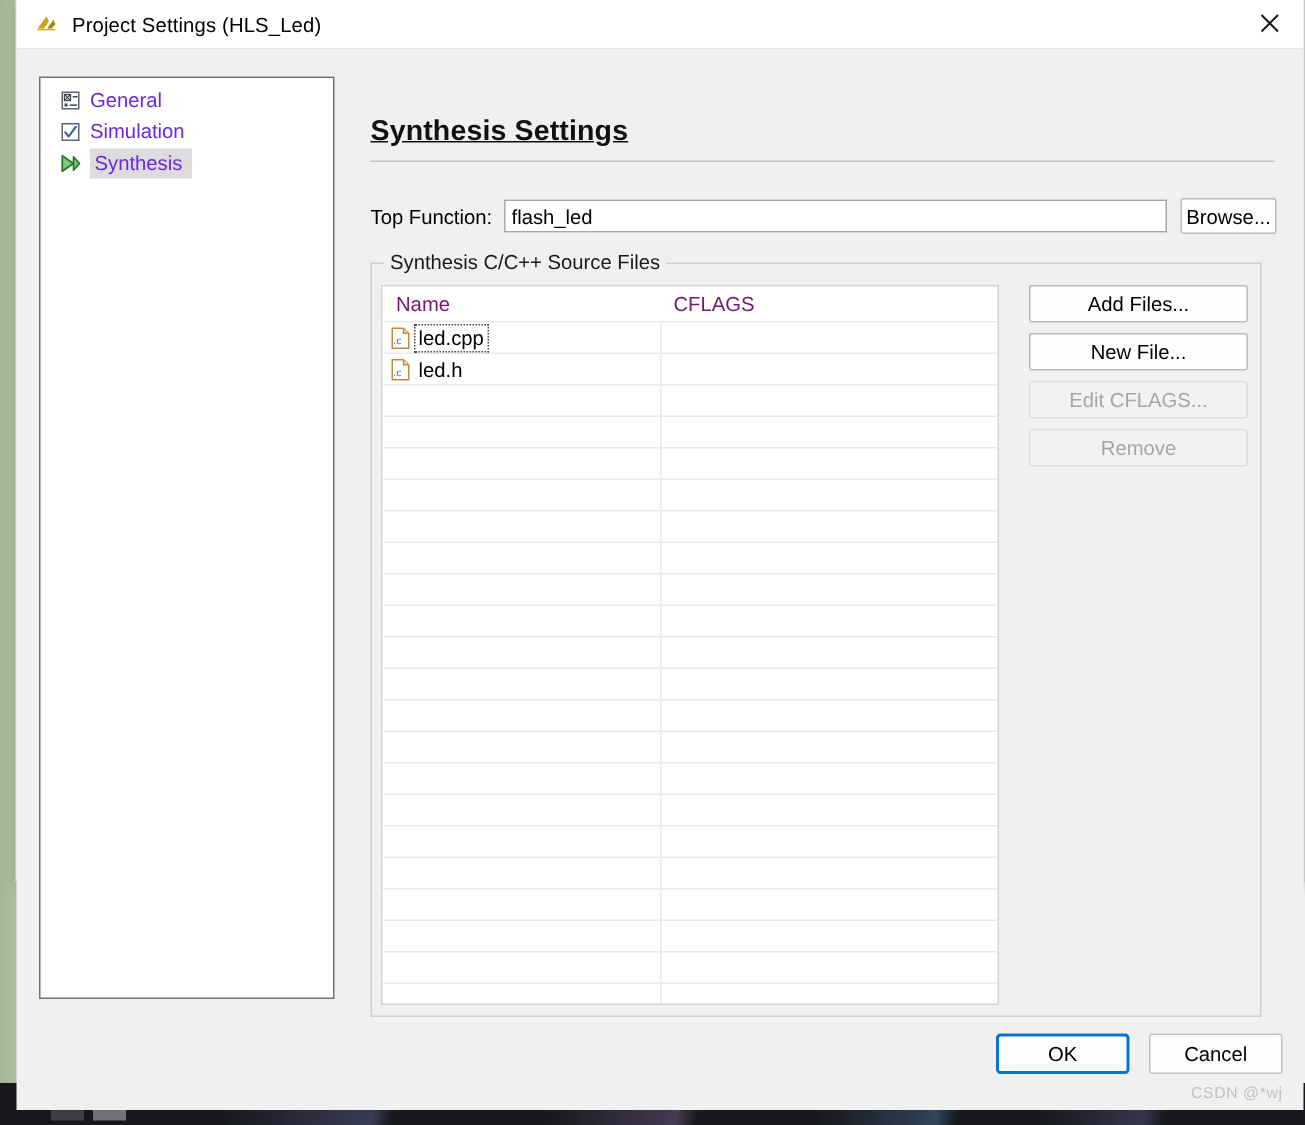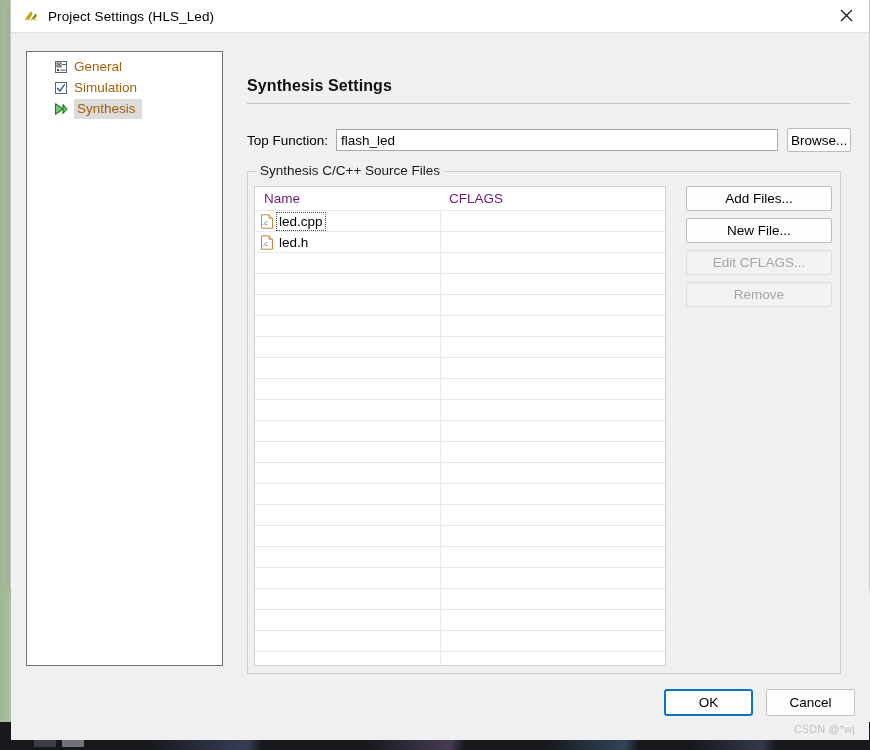--- a/index.html
+++ b/index.html
@@ -141,9 +141,9 @@
     display: flex;
     align-items: center;
     height: 21px;
-    padding-left: 26px;
-    font-size: 13.5px;
-    color: #a16207;
+    padding-left: 12px;
+    font-size: 13.5px;
+    color: #6d28d9;
     cursor: default;
     box-sizing: border-box;
   }

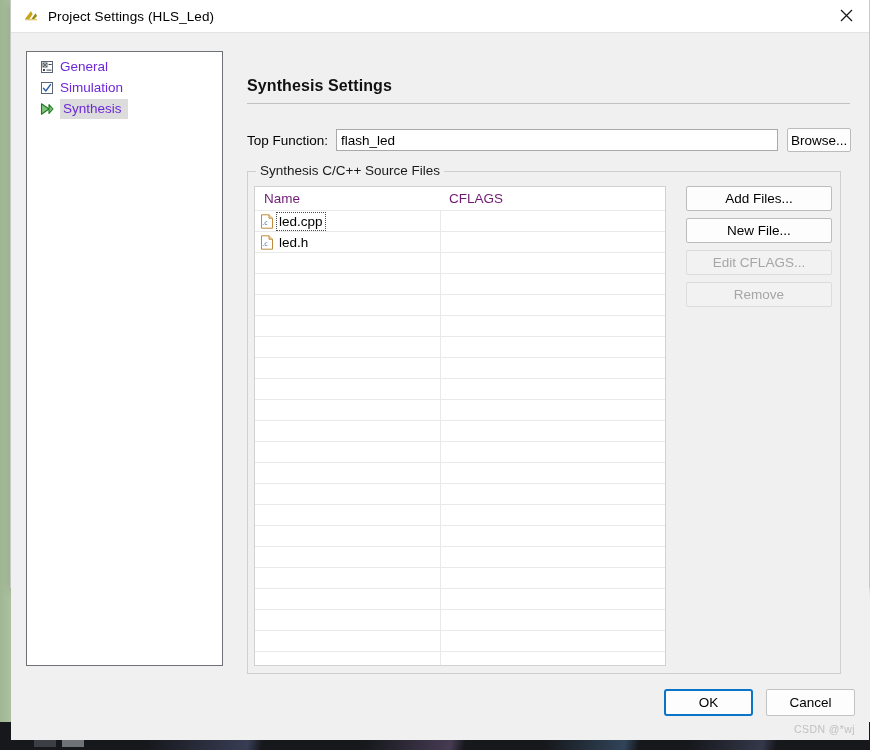--- a/index.html
+++ b/index.html
@@ -171,11 +171,12 @@
     top: 18px;
   }
   #section-title {
-    font-size: 16px;
+    font-size: 19px;
     font-weight: bold;
     color: #111;
     padding: 26px 0 0 10px;
     letter-spacing: 0.1px;
+    text-decoration: underline;
   }
   #title-rule {
     margin: 8px 0 0 10px;

